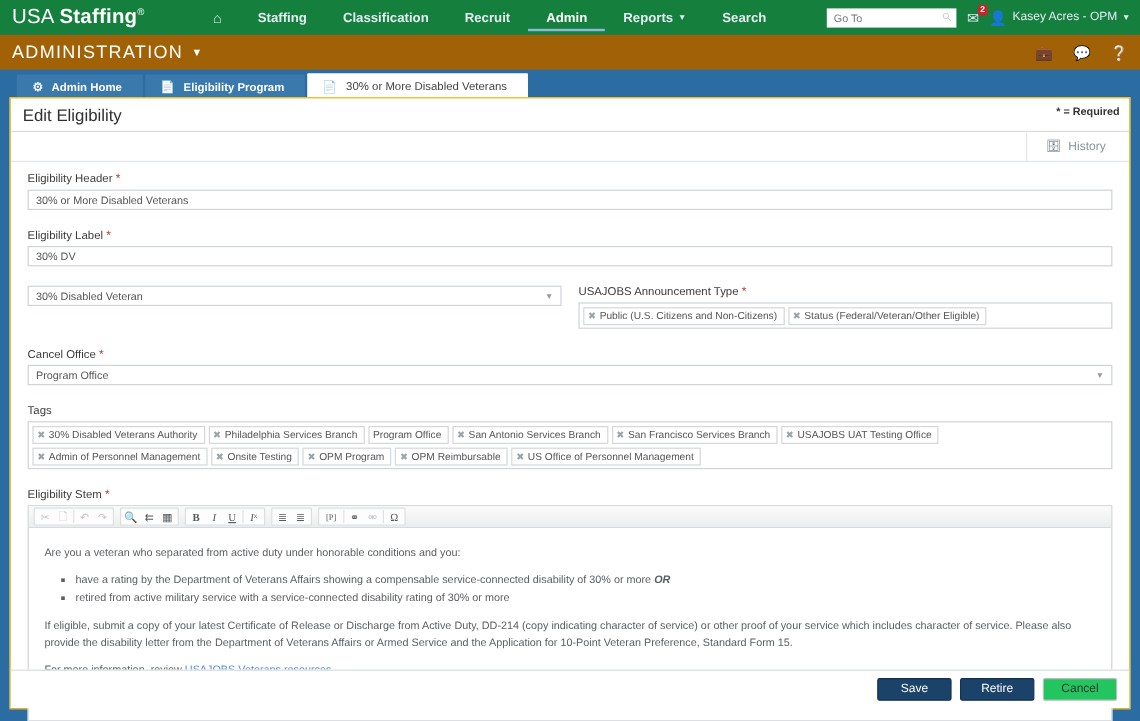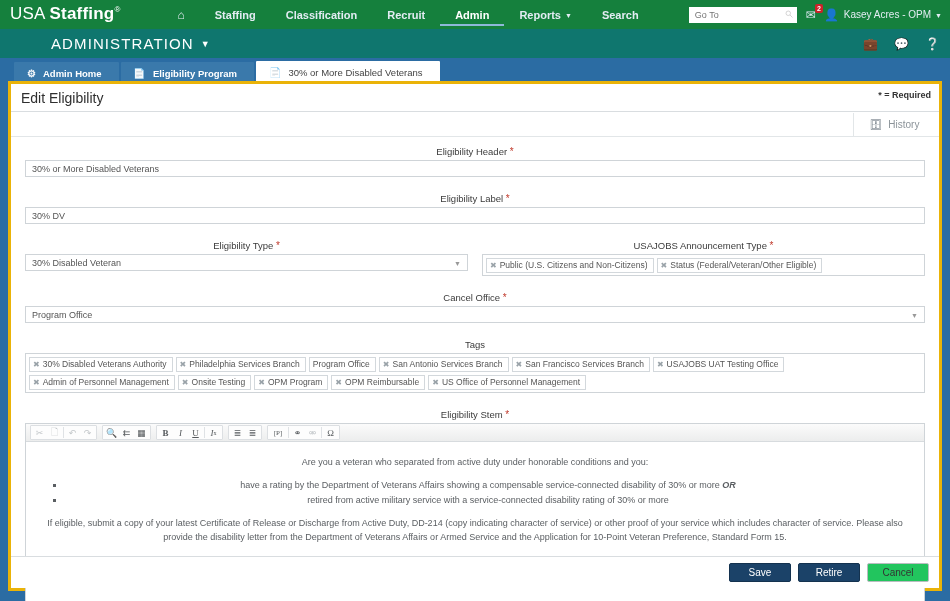--- a/index.html
+++ b/index.html
@@ -89,8 +89,8 @@
   
   .subbar {
     position: absolute; top: 29px; left: 0; right: 0; height: 29px;
-    background: #0f766e;
-    display: flex; align-items: center; padding-left: 41px;
+    background: #a16207;
+    display: flex; align-items: center;
   }
   .admin-title {
     color: #ffffff; font-size: 15px; letter-spacing: 1.1px;

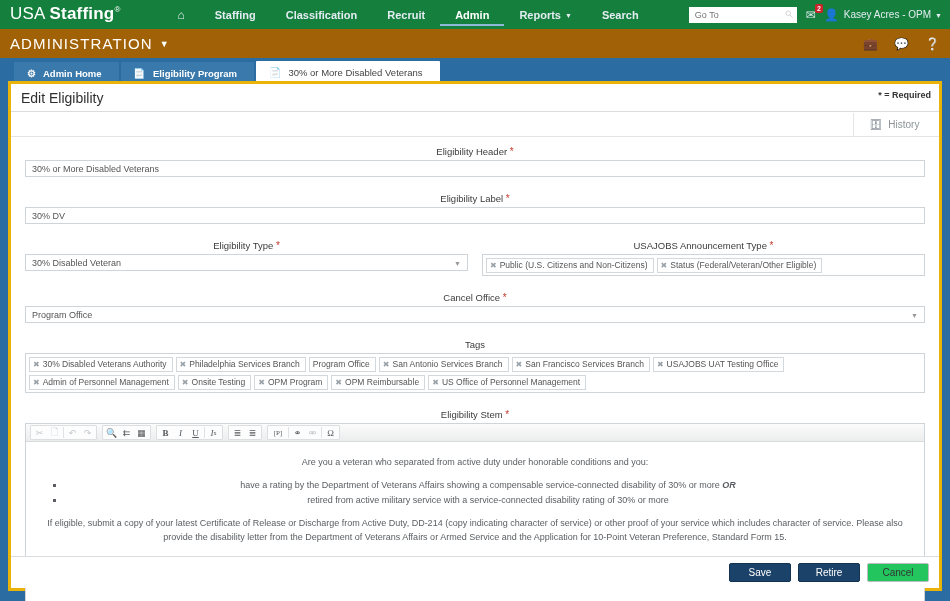--- a/index.html
+++ b/index.html
@@ -134,8 +134,7 @@
     position: absolute;
     top: 81px; left: 8px; right: 8px; bottom: 10px;
     background: #ffffff;
-    border: 3px solid #eab308;
-    text-align: center;
+    border: 1px solid #eab308;
   }
   .card-head {
     height: 28px;

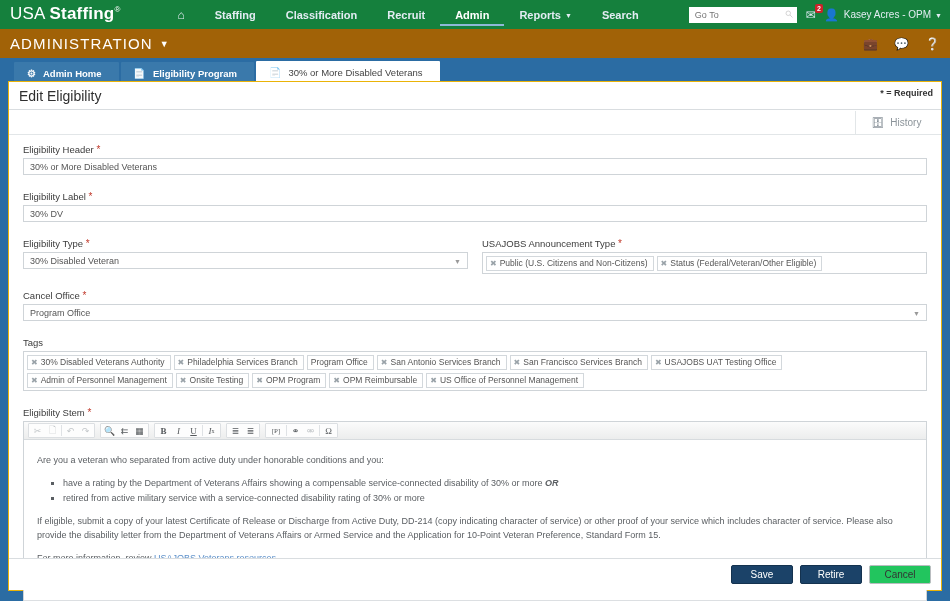--- a/index.html
+++ b/index.html
@@ -411,10 +411,6 @@
 
       <div class="row2 fgroup">
         <div>
-          <label class="flabel">
-            <span>Eligibility Type</span>
-            <span class="star">*</span>
-          </label>
           <div class="finput select">
             <span>30% Disabled Veteran</span>
             <span class="arrow">▼</span>

